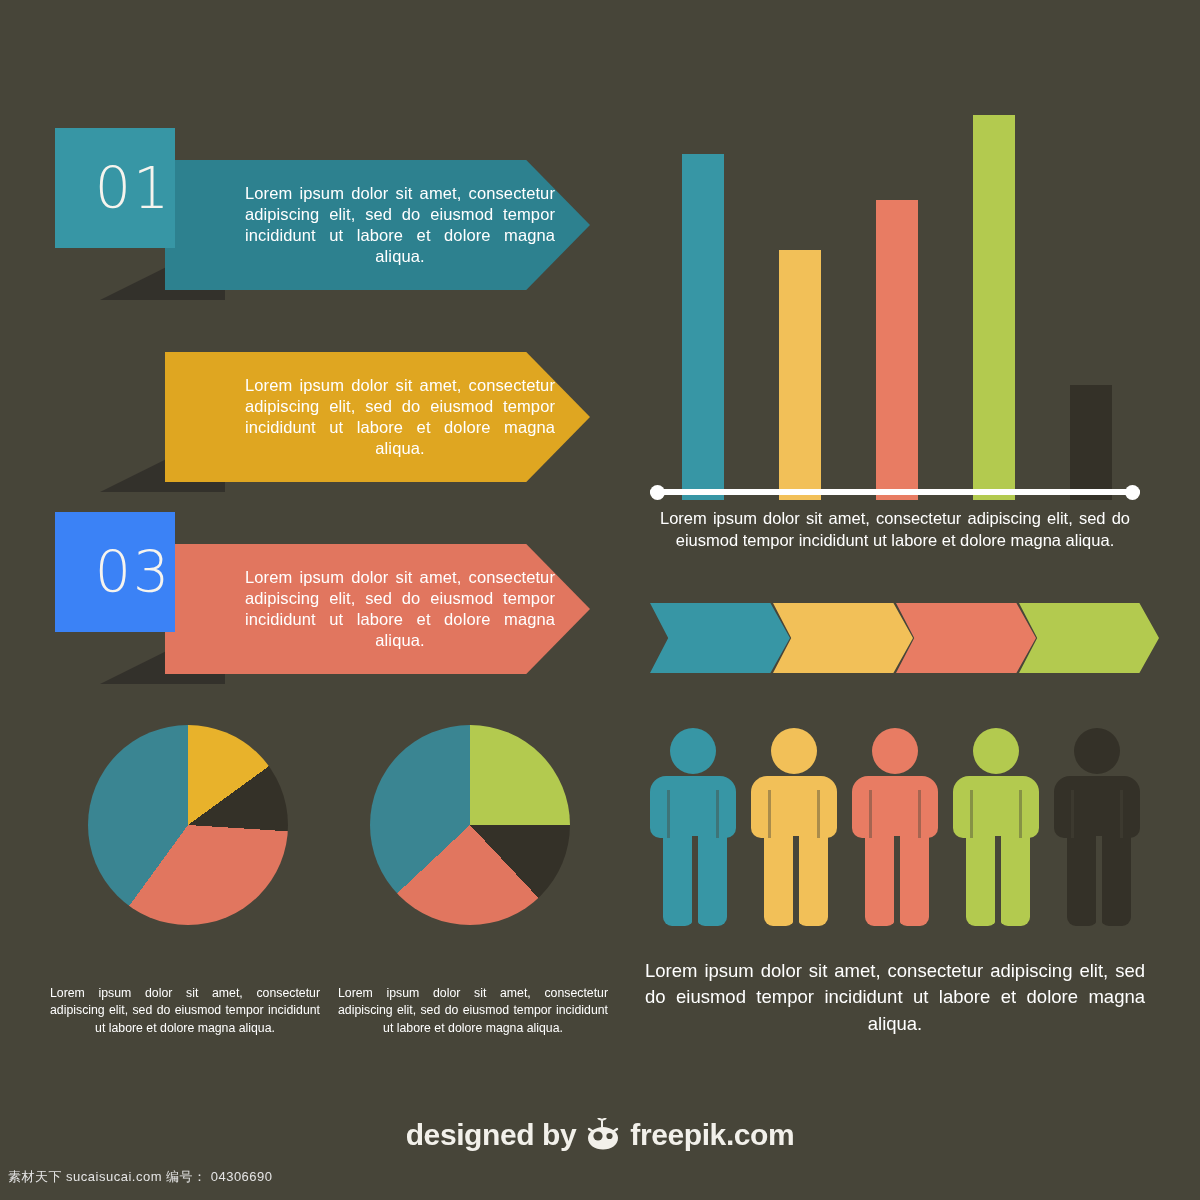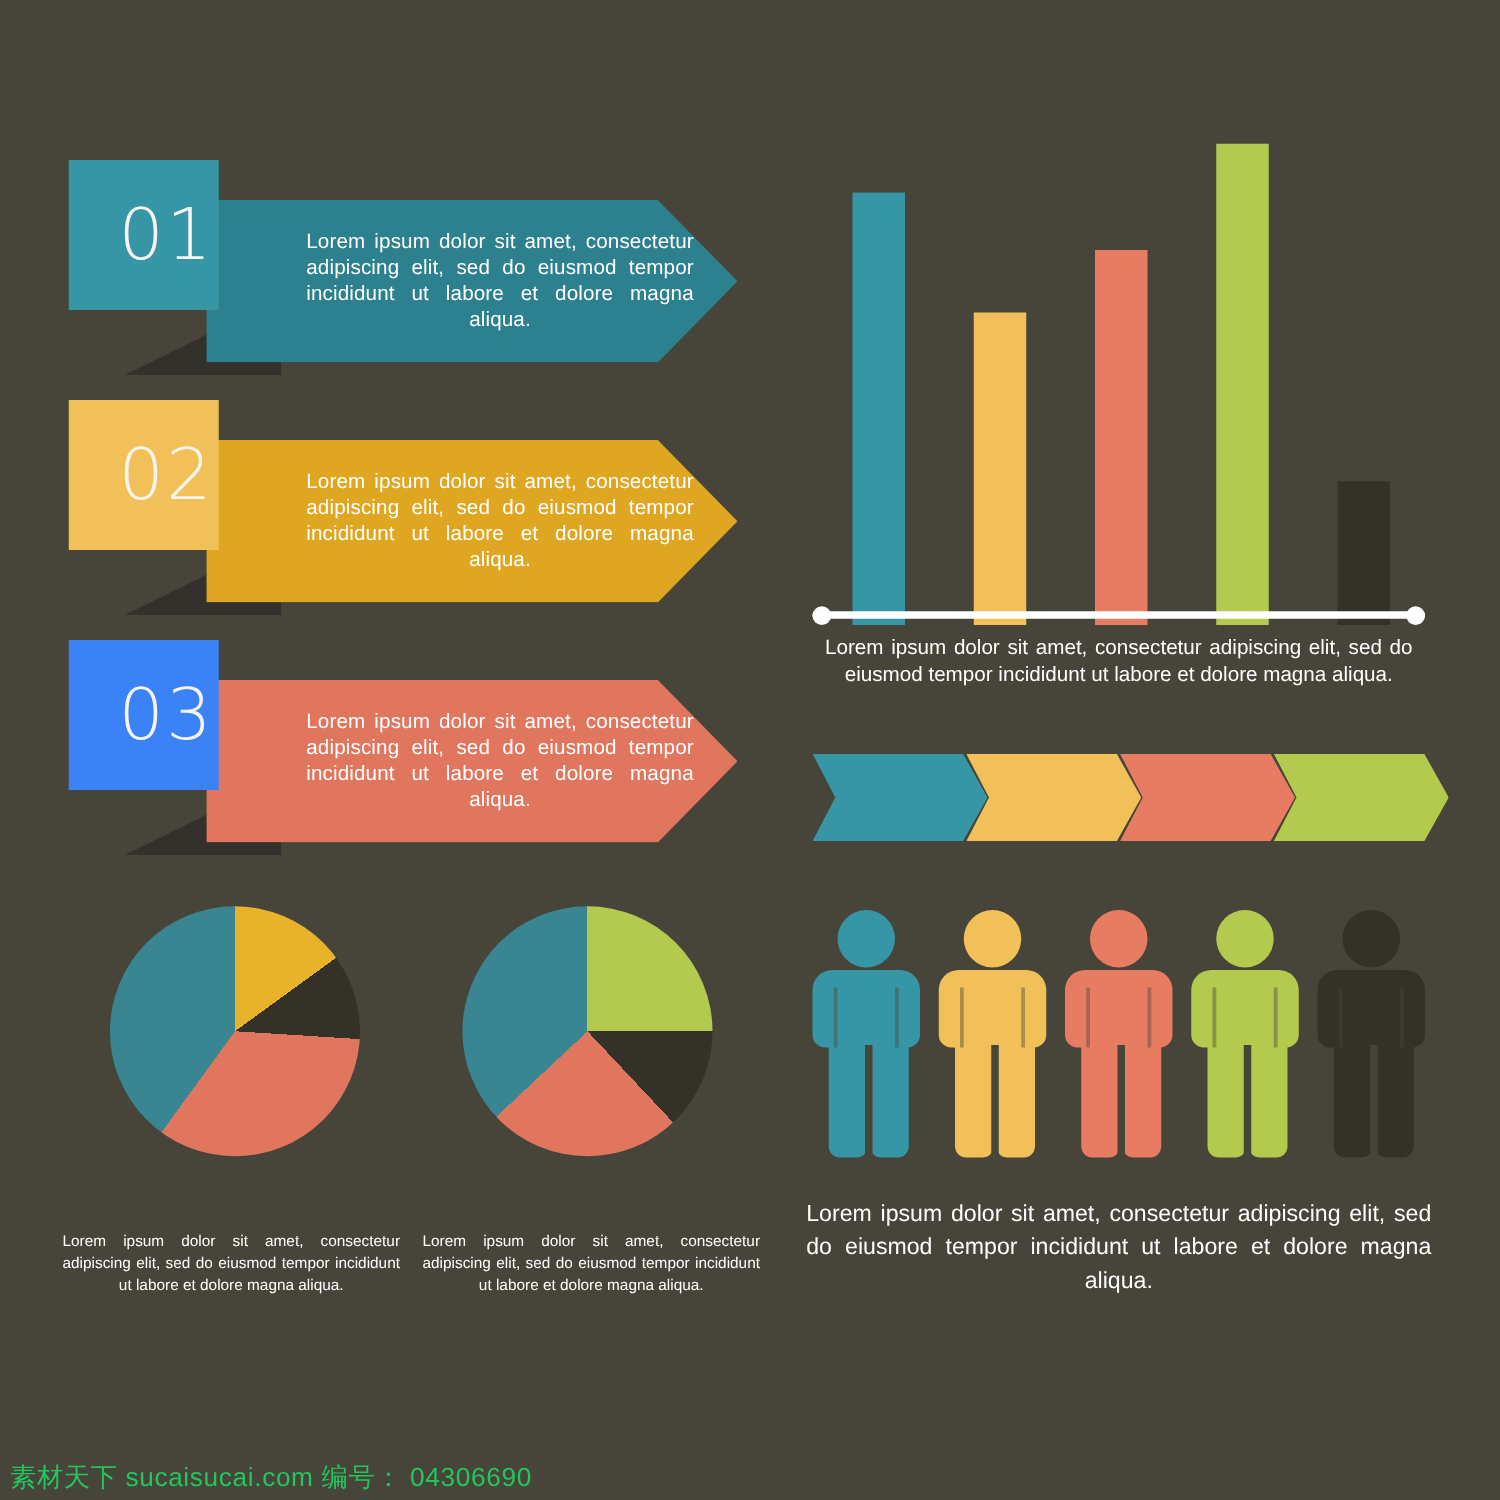--- a/index.html
+++ b/index.html
@@ -146,9 +146,6 @@
     <div class="arrow" style="background: rgb(223, 166, 33);">
       <p>Lorem ipsum dolor sit amet, consectetur adipiscing elit, sed do eiusmod tempor incididunt ut labore et dolore magna aliqua.</p>
     </div>
-    <div class="numbox" style="background: rgb(242, 192, 88);">
-      <span>02</span>
-    </div>
   </div>
 
   <div class="banner" id="banner-3">

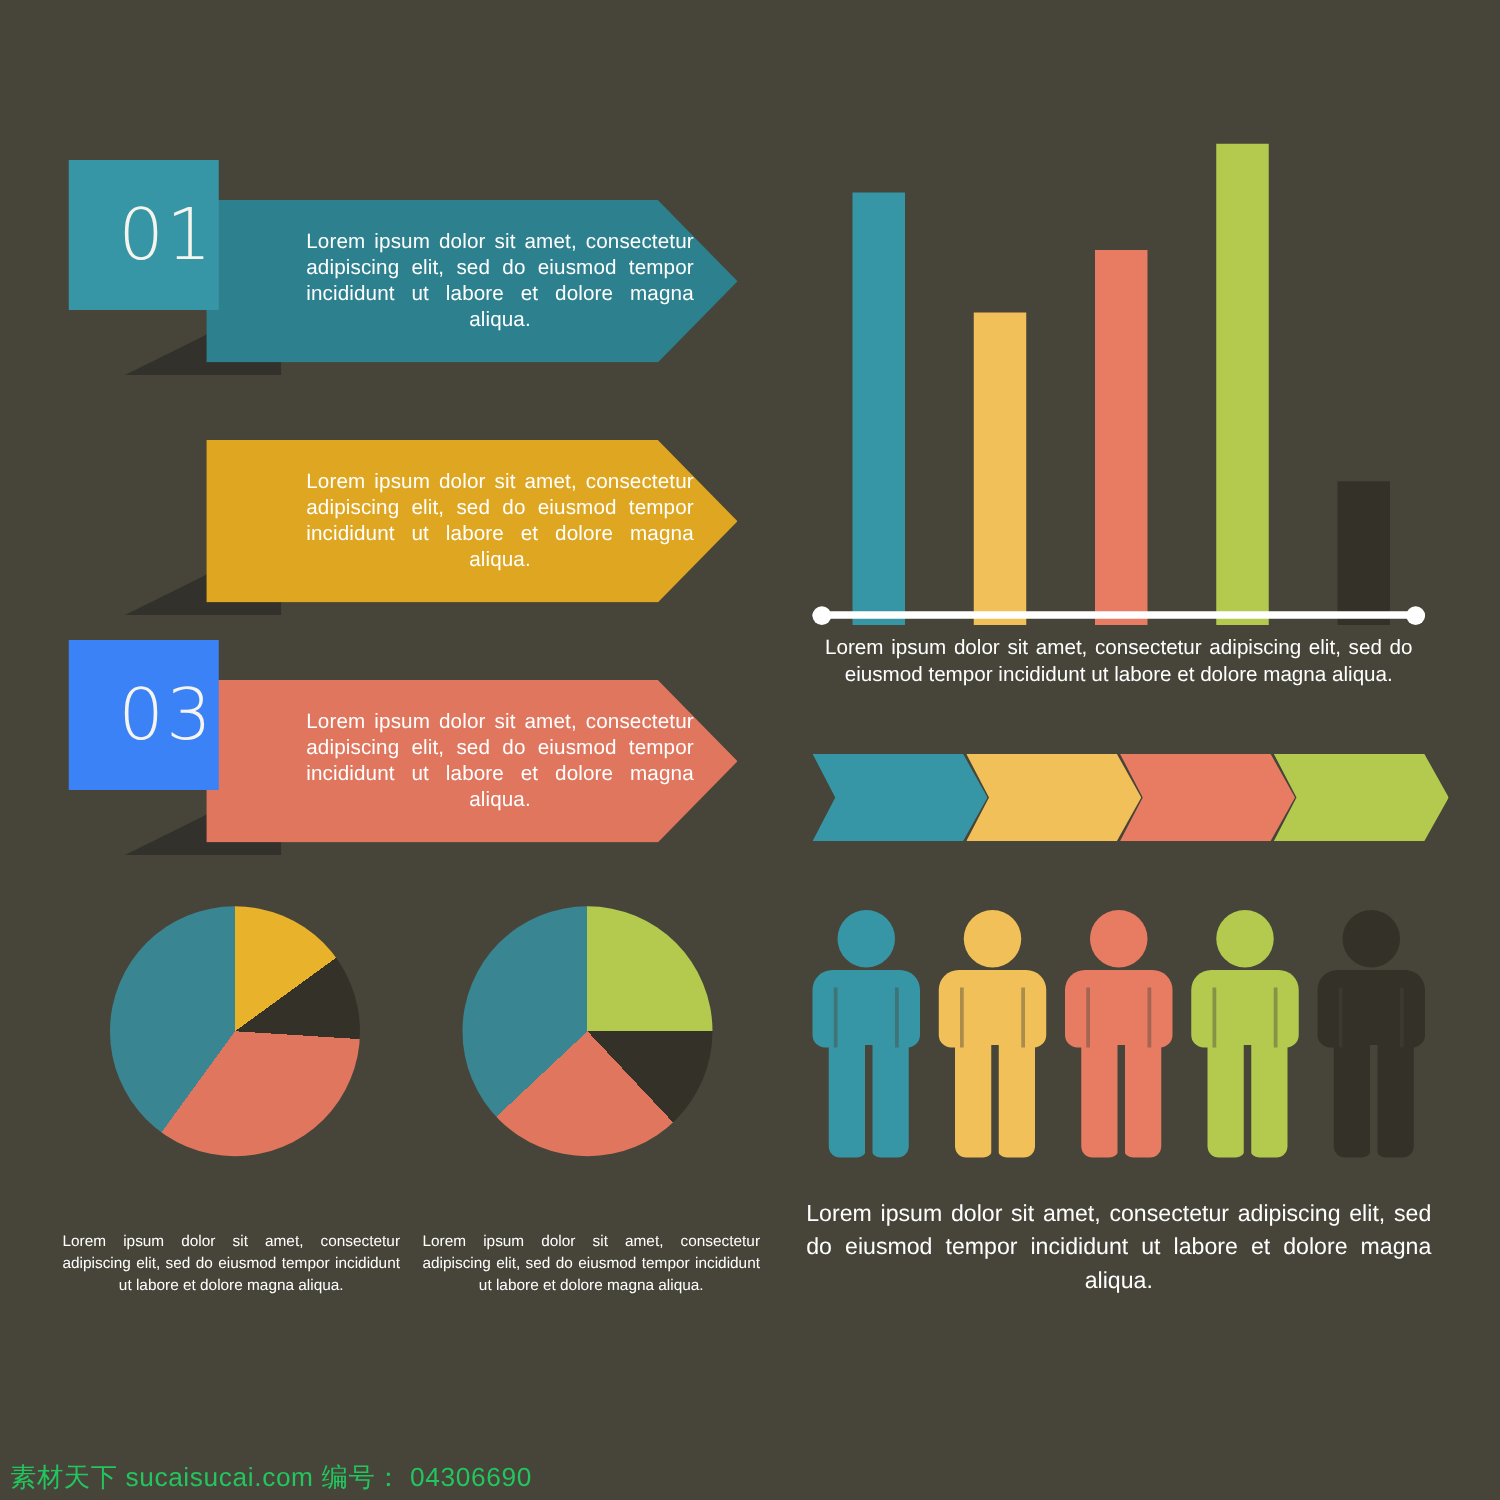--- a/index.html
+++ b/index.html
@@ -232,6 +232,17 @@
     </div>
   <div id="people-caption">Lorem ipsum dolor sit amet, consectetur adipiscing elit, sed do eiusmod tempor incididunt ut labore et dolore magna aliqua.</div>
 
+  <div id="footer">
+    <span class="txt">designed by</span>
+    <svg id="freepik-logo-icon" width="36" height="34" viewBox="0 0 36 34">
+      <path d="M18 9 C26 9 33 14 33 20 C33 27 26 31.5 18 31.5 C10 31.5 3 27 3 20 C3 14 10 9 18 9 Z" fill="#f2f0ea"></path>
+      <path d="M17 2 L17 9 M17 2 L13.5 0.5 M17 2 L20.5 0.5" stroke="#f2f0ea" stroke-width="2" fill="none" stroke-linecap="round"></path>
+      <path d="M4 11 L10 15 M32 11 L26 15" stroke="#f2f0ea" stroke-width="2.4" stroke-linecap="round"></path>
+      <circle cx="13" cy="18" r="4.6" fill="#474539"></circle>
+      <circle cx="24.5" cy="18" r="3.1" fill="#474539"></circle>
+    </svg>
+    <span class="txt">freepik.com</span>
+  </div>
 
   <div id="watermark">素材天下 sucaisucai.com  编号： 04306690</div>
 

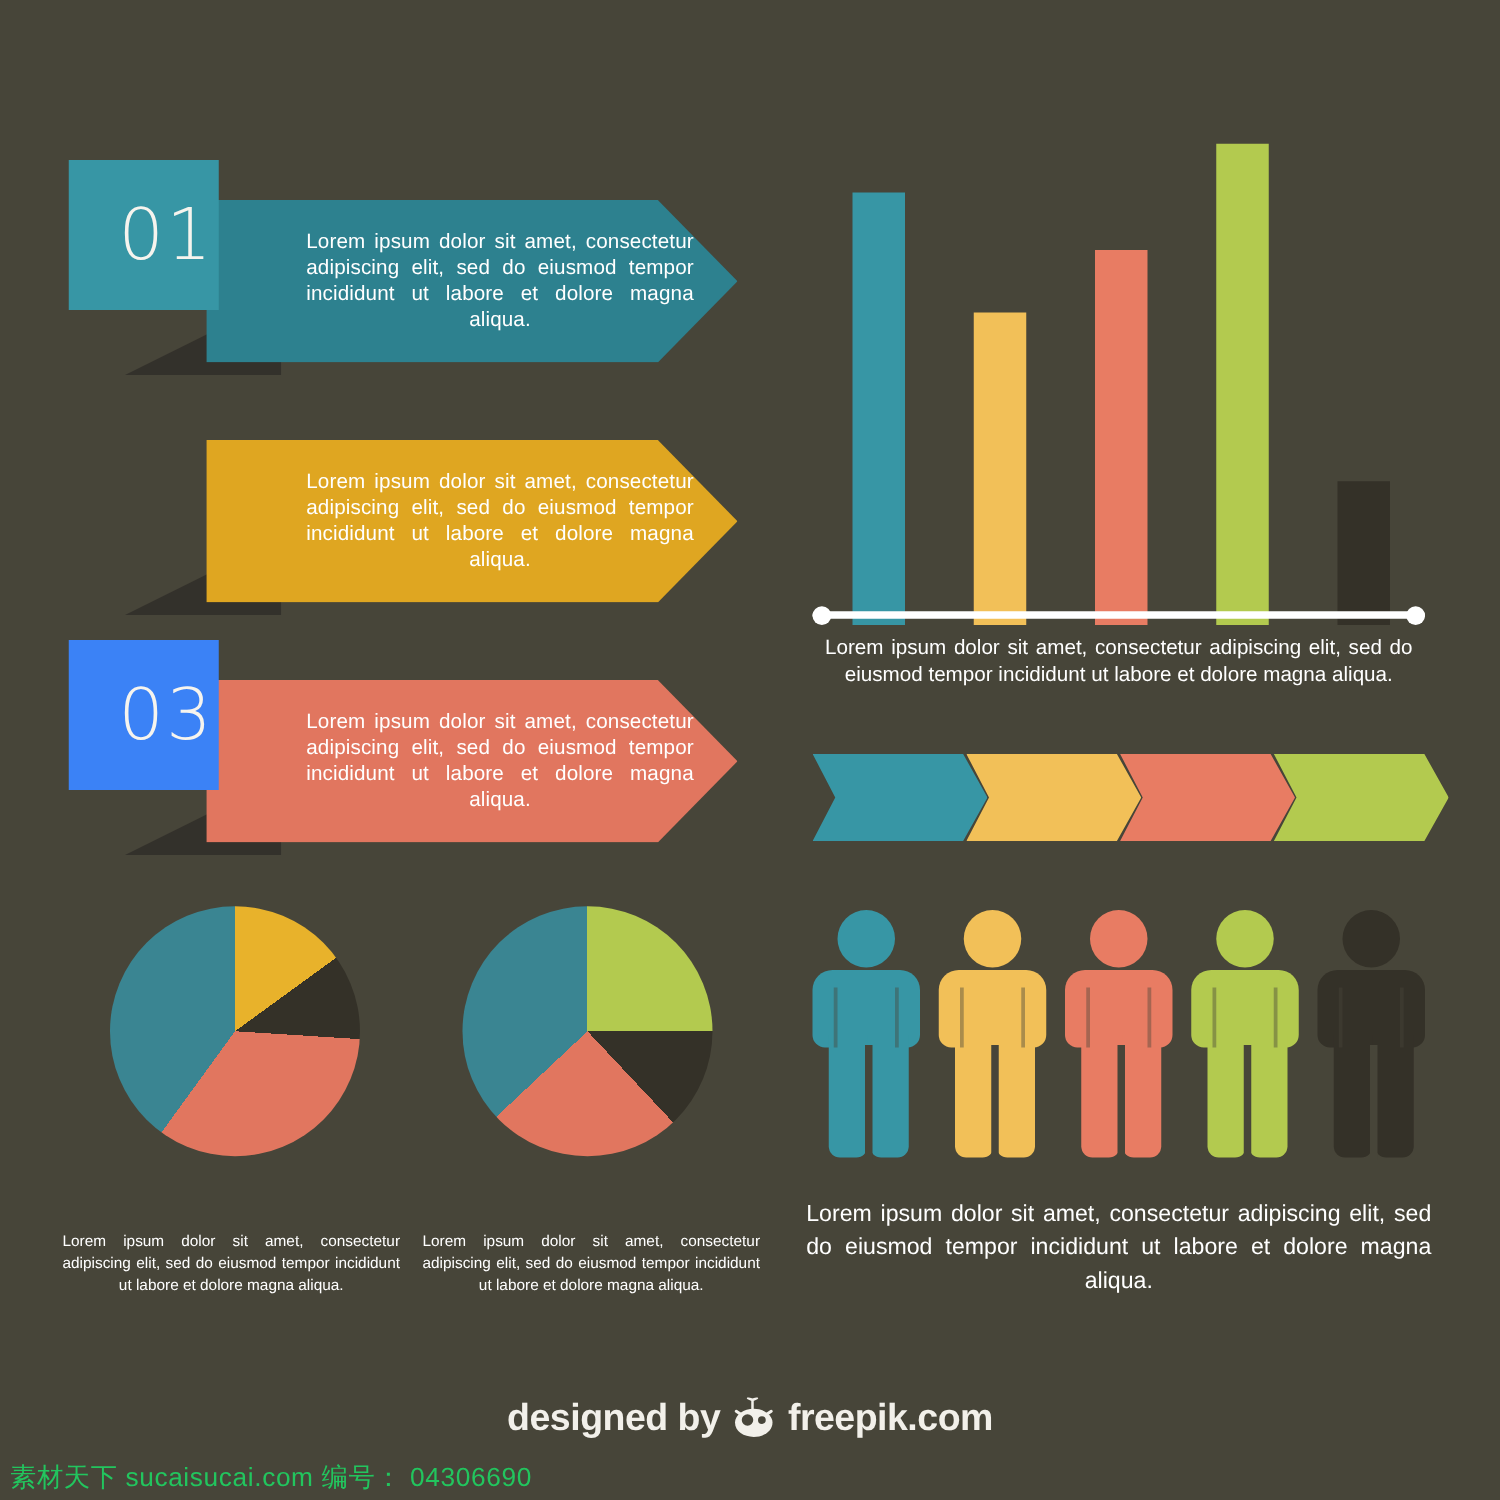--- a/index.html
+++ b/index.html
@@ -123,7 +123,7 @@
 
   #watermark{
     position:absolute;left:8px;top:1168px;
-    color:#22c55e;font-size:21px;letter-spacing:.5px;
+    color:#e5e5e5;font-size:13px;letter-spacing:.5px;
   }
 </style>
 </head>

